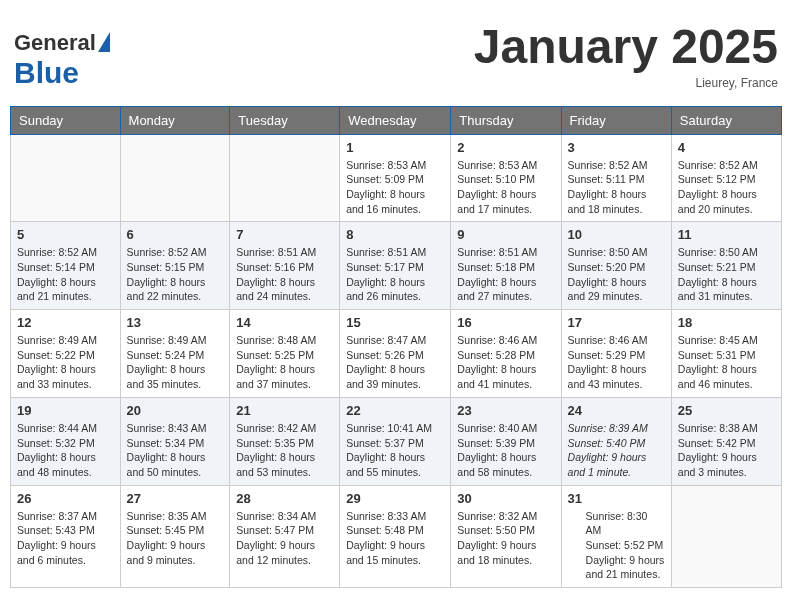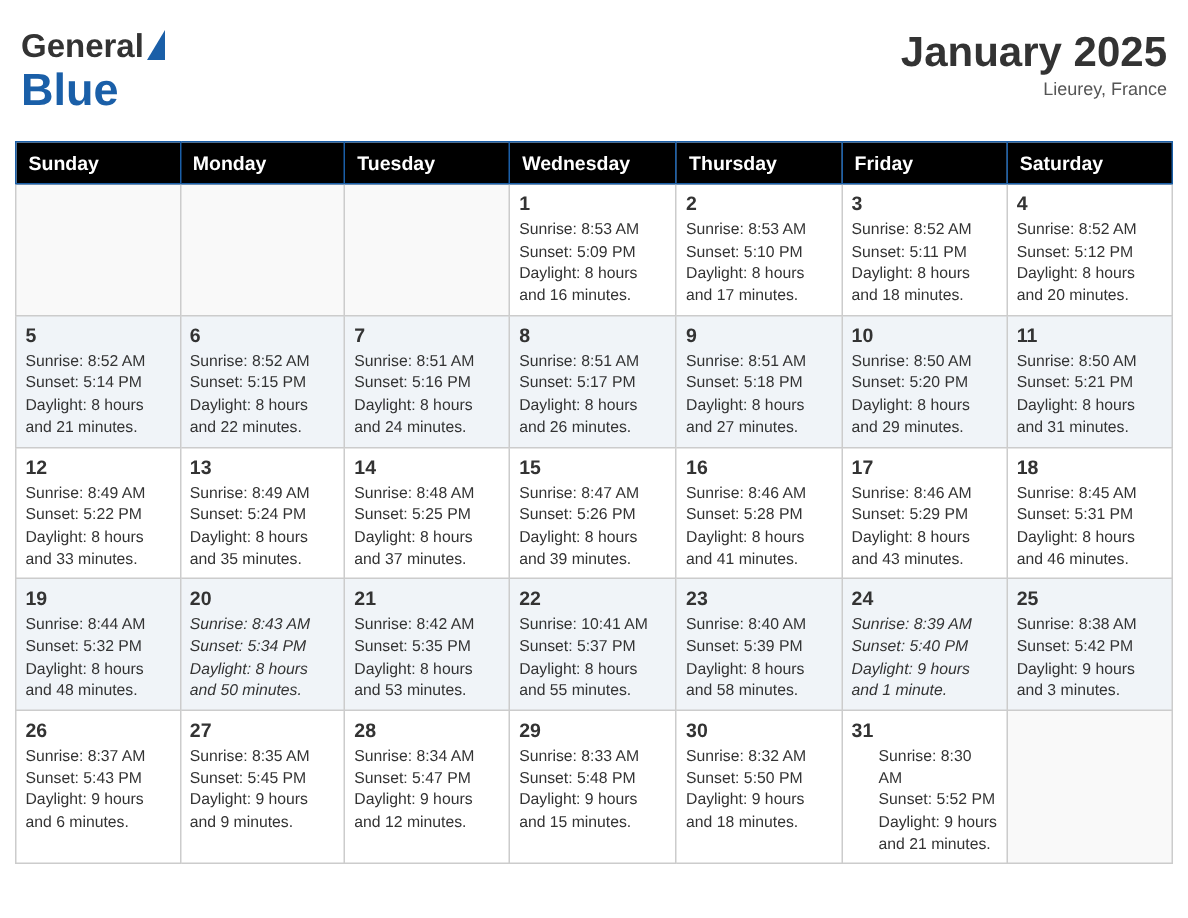--- a/index.html
+++ b/index.html
@@ -13,7 +13,7 @@
     .header {
       display: flex;
       justify-content: space-between;
-      align-items: flex-start;
+      align-items: flex-end;
       margin-bottom: 8px;
       padding: 8px 4px;
     }

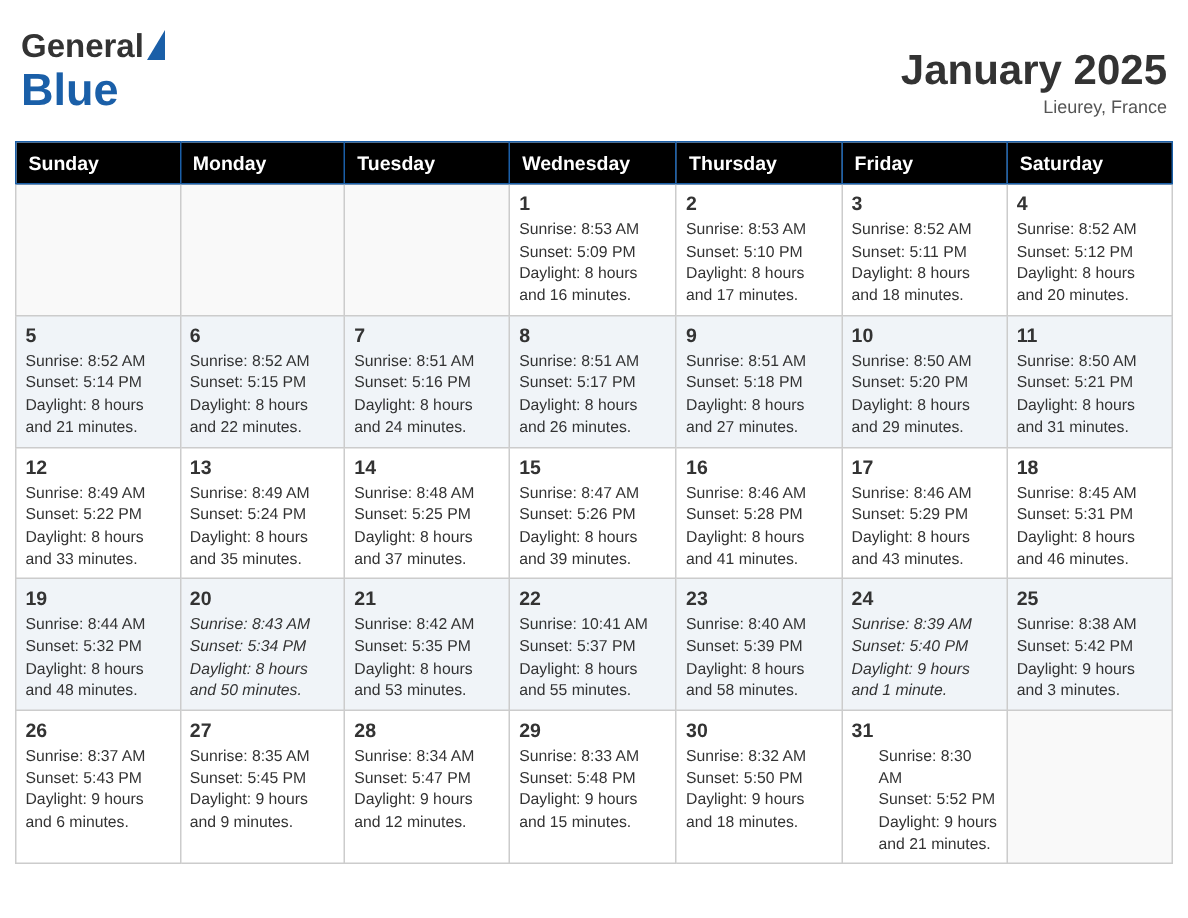--- a/index.html
+++ b/index.html
@@ -48,7 +48,7 @@
       text-align: right;
     }
     .month-title {
-      font-size: 28px;
+      font-size: 48px;
       font-weight: bold;
       color: #333;
       line-height: 1.2;

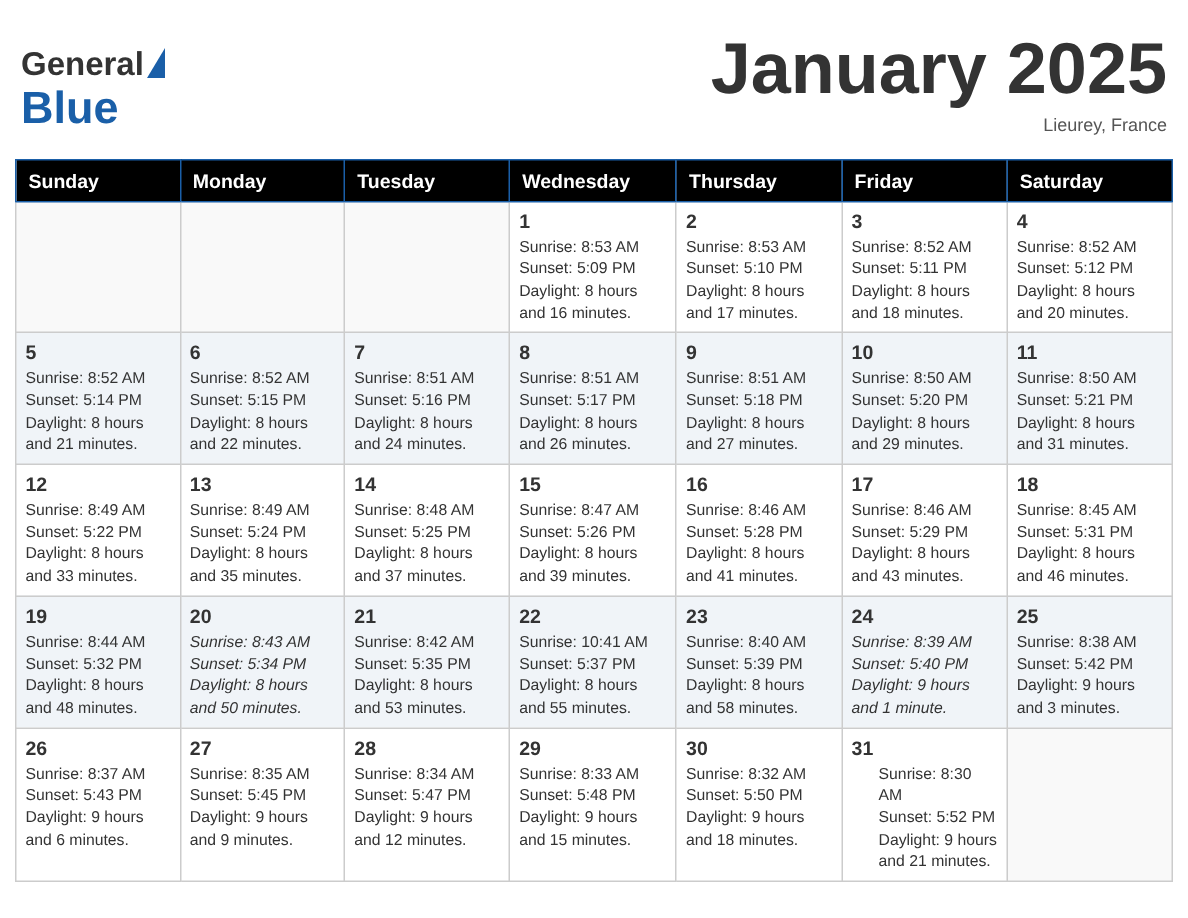--- a/index.html
+++ b/index.html
@@ -63,12 +63,12 @@
       border-collapse: collapse;
     }
     .calendar th {
-      background-color: #000000;
+      background-color: #737373;
       color: #fff;
       text-align: left;
       padding: 6px 8px;
       font-size: 13px;
-      font-weight: bold;
+      font-weight: normal;
       border: 1px solid #1a5fa8;
     }
     .calendar td {

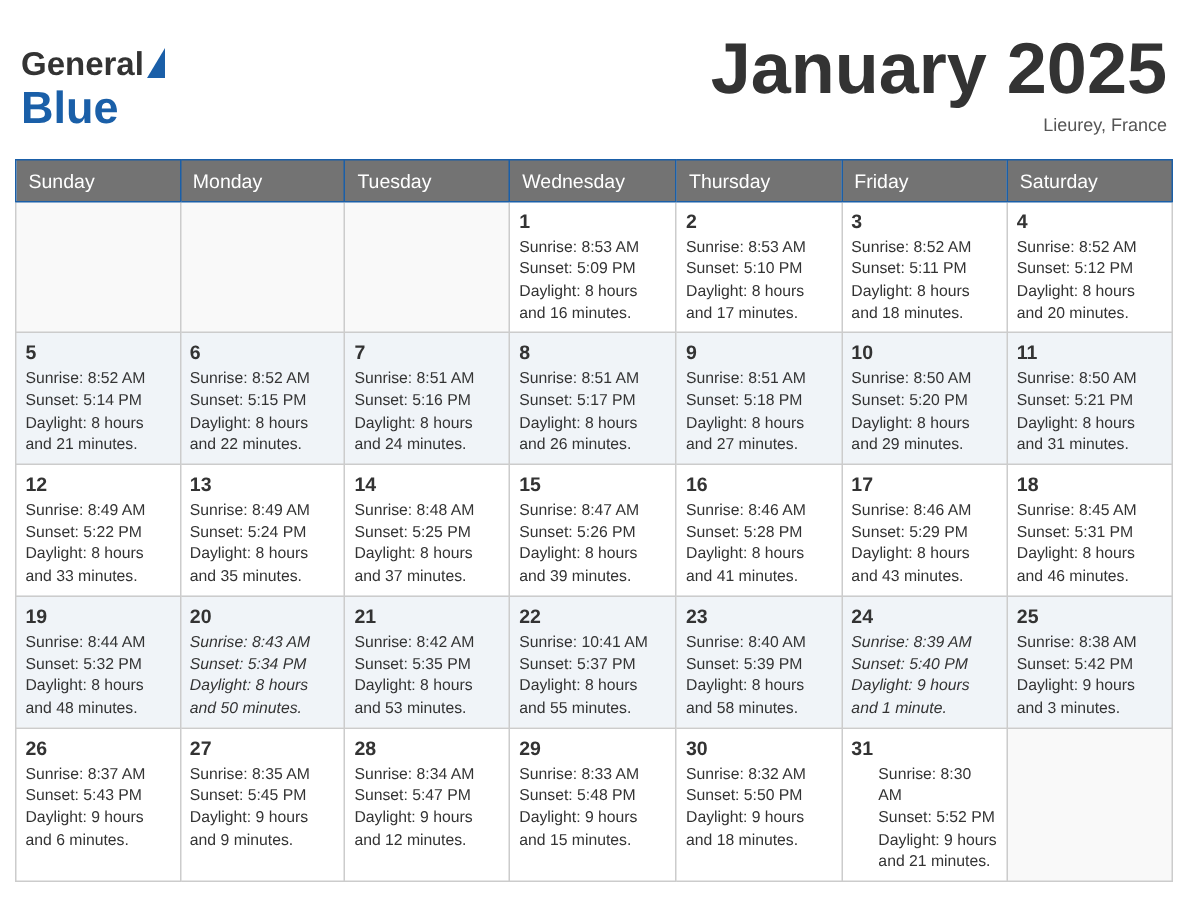--- a/index.html
+++ b/index.html
@@ -273,7 +273,7 @@
         </td>
         <td>
           <div class="day-number">20</div>
-          <div class="day-info" style="white-space: pre-line; font-style: italic;">Sunrise: 8:43 AM
+          <div class="day-info" style="white-space: pre-line;">Sunrise: 8:43 AM
 Sunset: 5:34 PM
 Daylight: 8 hours
 and 50 minutes.</div>

